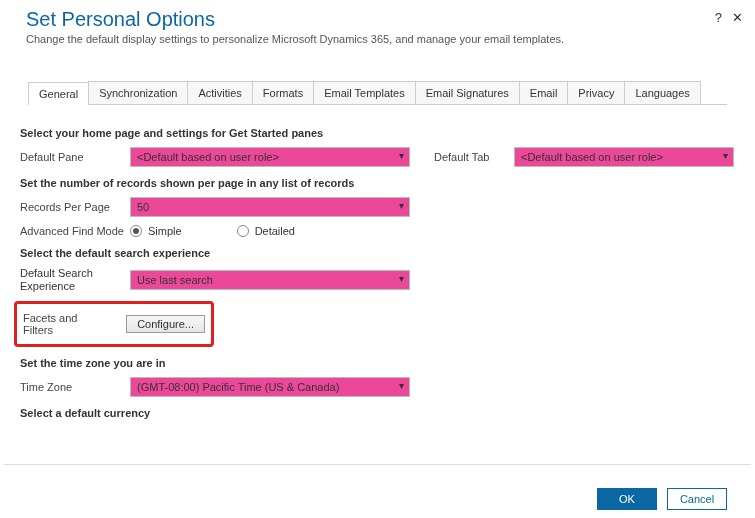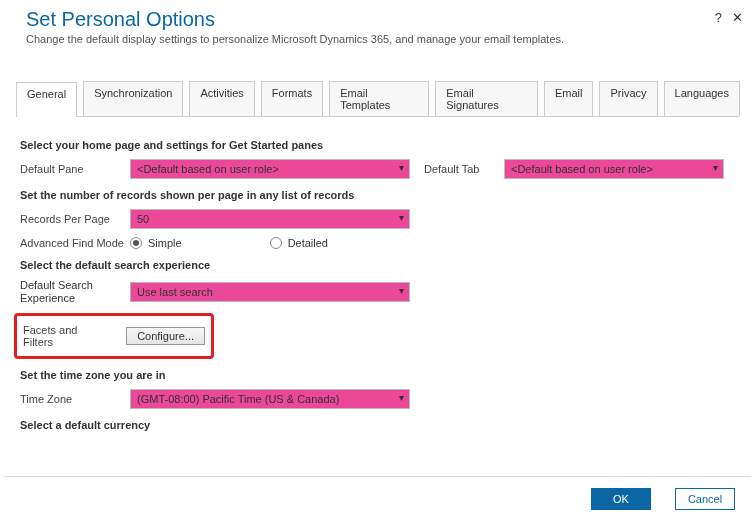--- a/index.html
+++ b/index.html
@@ -40,8 +40,7 @@
     .tabs {
       display: flex;
       border-bottom: 1px solid #ccc;
-      margin: 30px 16px 0;
-      gap: 7px;
+      margin: 30px 28px 0;
     }
     .tab {
       padding: 5px 10px;

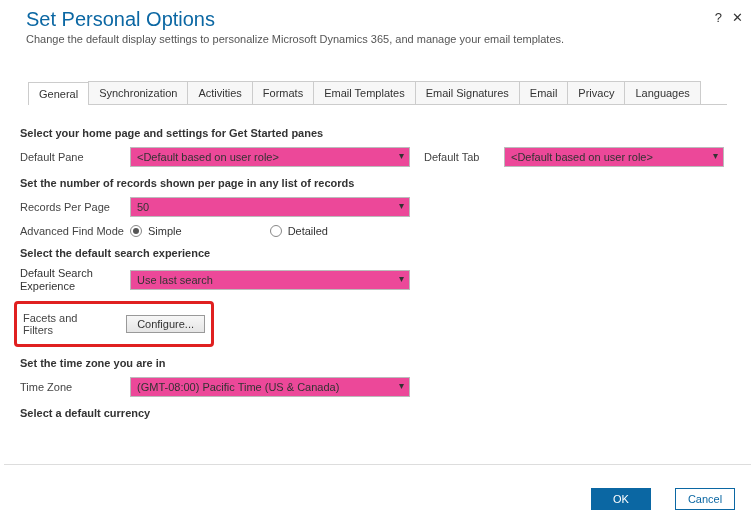--- a/index.html
+++ b/index.html
@@ -180,7 +180,7 @@
     <div class="select sel-w1">
         <span>&lt;Default based on user role&gt;</span>
       </div>
-    <div class="label" style="width:80px; margin-left:14px;">Default Tab</div>
+    <div class="label" style="width:80px; margin-left:24px;">Default Tab</div>
     <div class="select" style="width:220px;">
         <span>&lt;Default based on user role&gt;</span>
       </div>

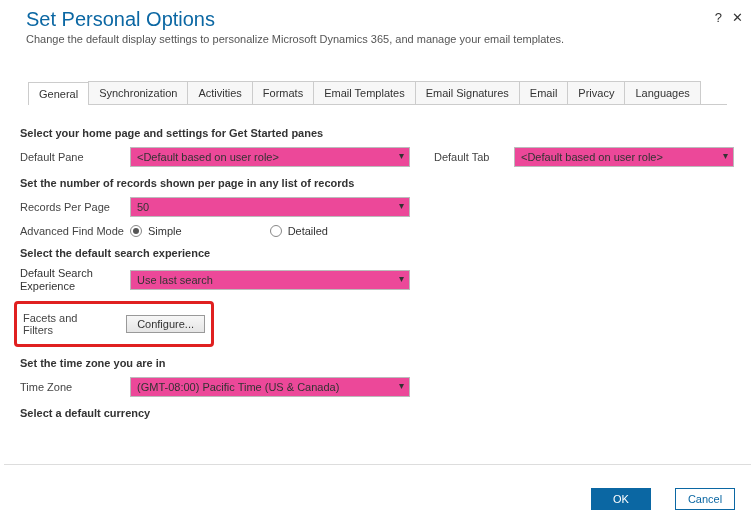--- a/index.html
+++ b/index.html
@@ -98,7 +98,7 @@
       color: #333;
     }
     .sel-w1 { width: 280px; }
-    .radiogroup { display:flex; align-items:center; gap:88px; }
+    .radiogroup { display:flex; align-items:center; gap:55px; }
     .radio {
       display:inline-flex; align-items:center; gap:6px; font-size:11px;
     }

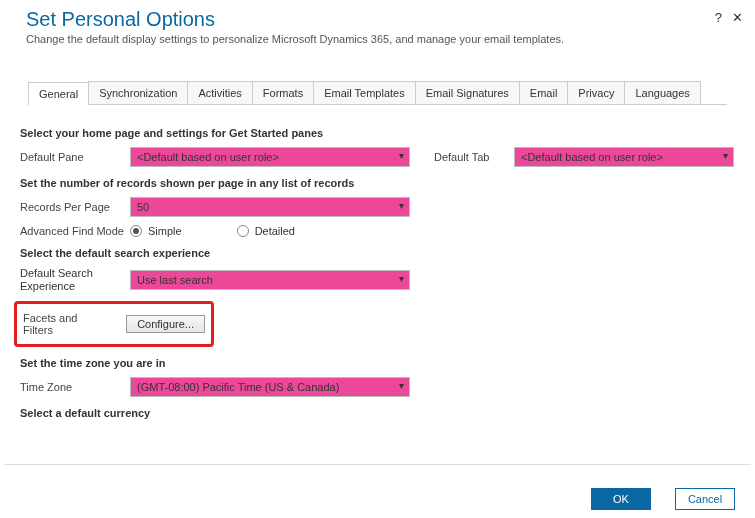--- a/index.html
+++ b/index.html
@@ -128,9 +128,9 @@
     .footer {
       position:absolute;
       bottom: 8px;
-      right: 20px;
+      right: 28px;
       display:flex;
-      gap:24px;
+      gap:10px;
     }
     .btn {
       width: 60px;

